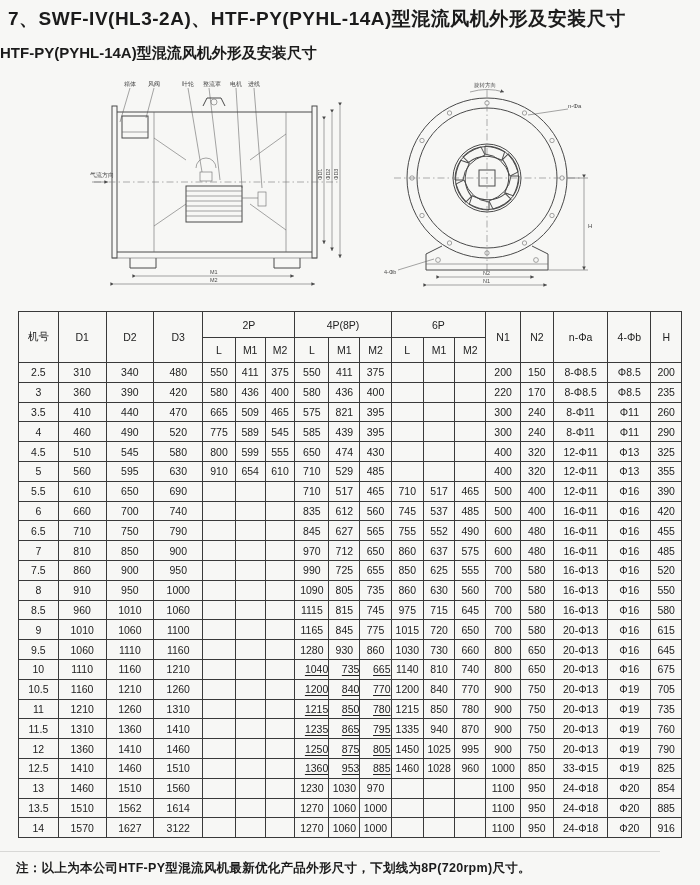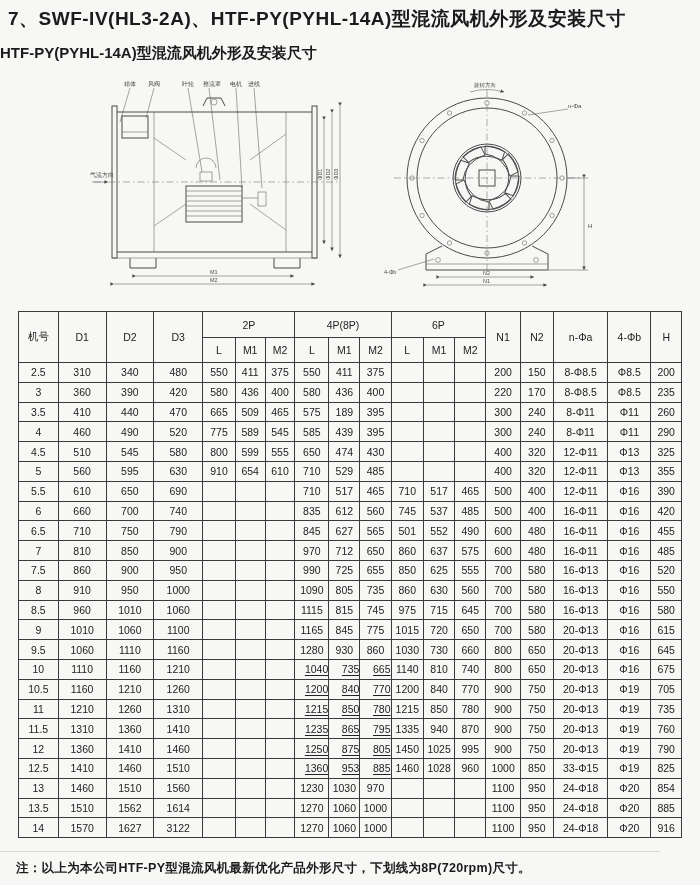--- a/index.html
+++ b/index.html
@@ -293,7 +293,7 @@
             <td>509</td>
             <td>465</td>
             <td>575</td>
-            <td>189</td>
+            <td>821</td>
             <td>395</td>
             <td></td>
             <td></td>

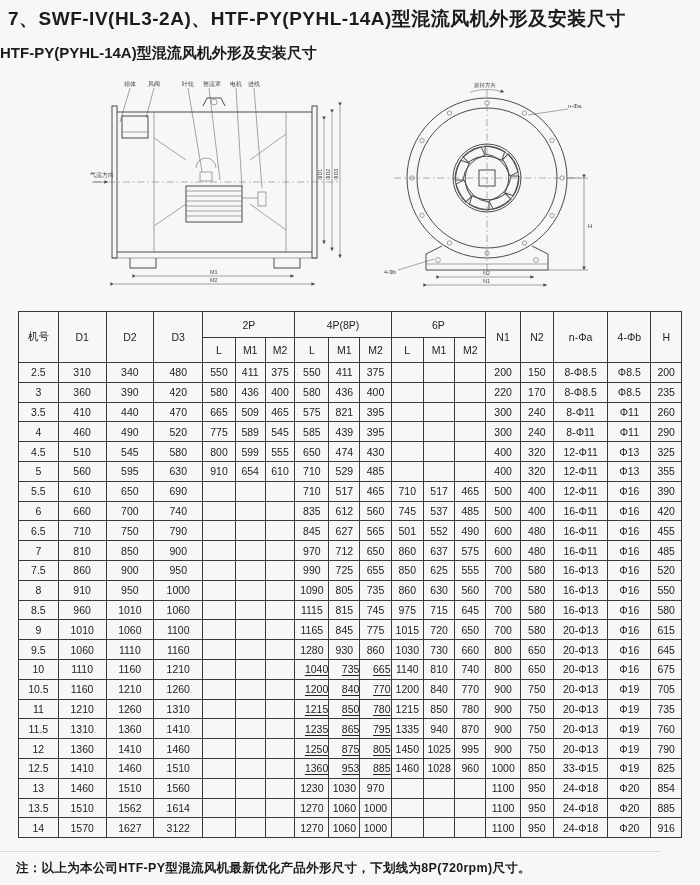--- a/index.html
+++ b/index.html
@@ -415,7 +415,7 @@
             <td>845</td>
             <td>627</td>
             <td>565</td>
-            <td>501</td>
+            <td>755</td>
             <td>552</td>
             <td>490</td>
             <td>600</td>

